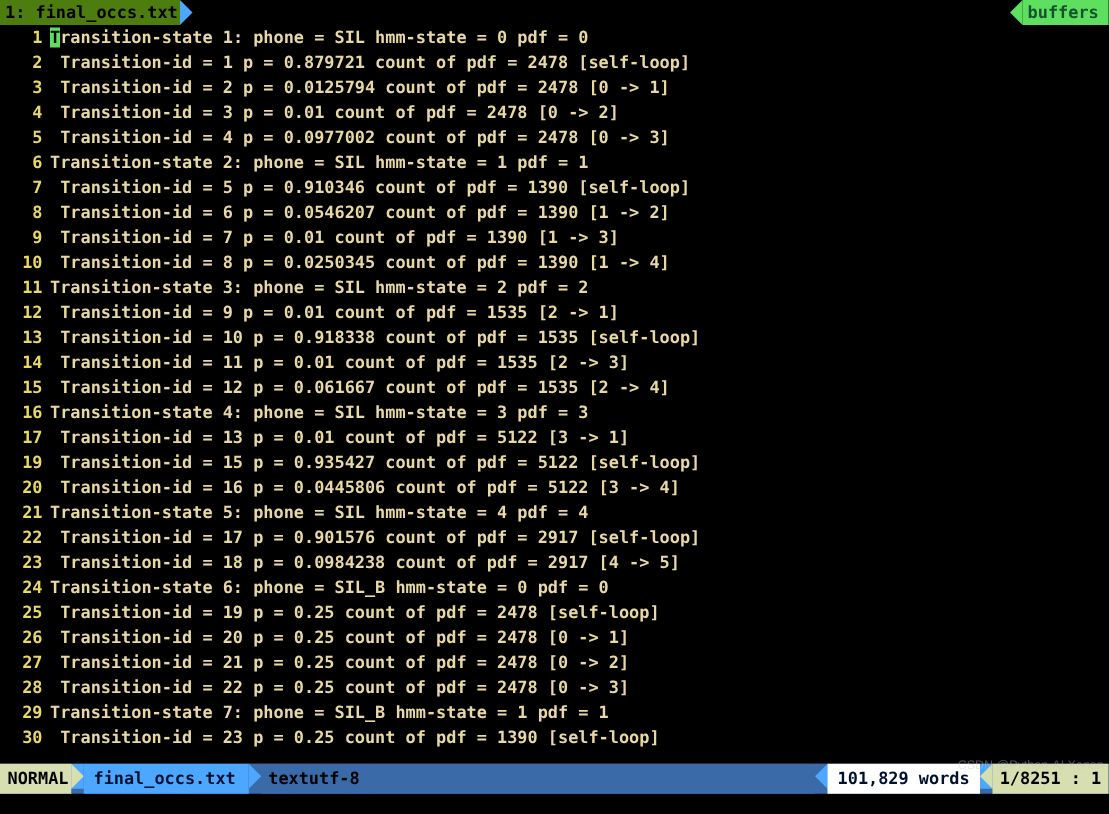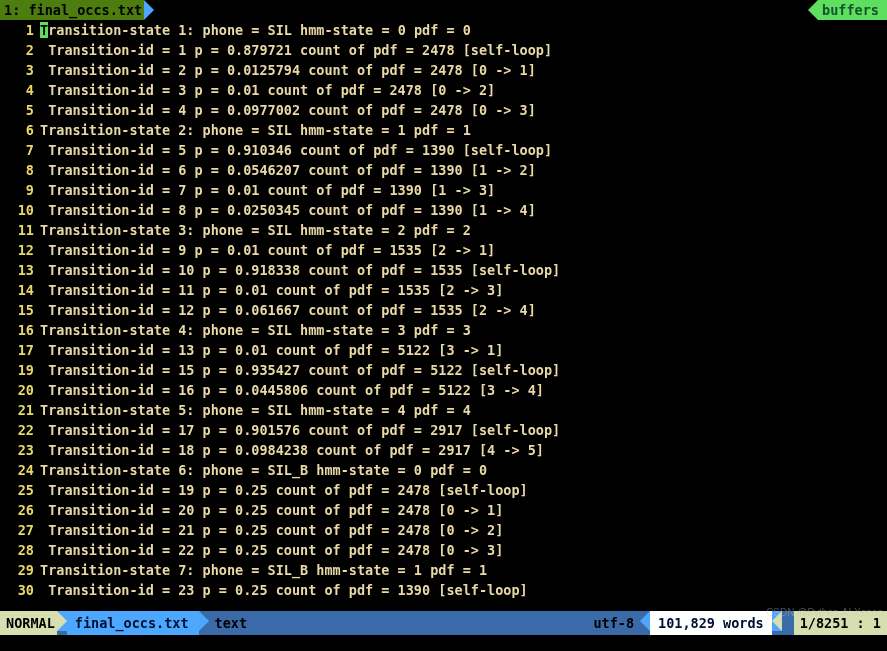--- a/index.html
+++ b/index.html
@@ -85,7 +85,7 @@
   .arr-mode { width:0;height:0;border-top:10px solid transparent;border-bottom:10px solid transparent;border-left:10px solid #d7dfb0; background:#4da7ff; }
   .seg-file { background: #4da7ff; color: #001030; padding: 0 10px 0 8px; }
   .arr-file { width:0;height:0;border-top:10px solid transparent;border-bottom:10px solid transparent;border-left:10px solid #4da7ff; background:#3a6aa8; }
-  .seg-mid  { background:#3a6aa8; color:#000; flex:1; justify-content:space-between; display:flex; }
+  .seg-mid  { background:#3a6aa8; color:#000; flex:1; justify-content:flex-start; display:flex; }
   .arr-in-r { width:0;height:0;border-top:10px solid transparent;border-bottom:10px solid transparent;border-right:10px solid #4da7ff; background:#3a6aa8;}
   .seg-words{ background:#ffffff; color:#001030; padding:0 8px; }
   .arr-in-r2{ width:0;height:0;border-top:10px solid transparent;border-bottom:10px solid transparent;border-right:10px solid #d7dfb0; background:#4da7ff;}

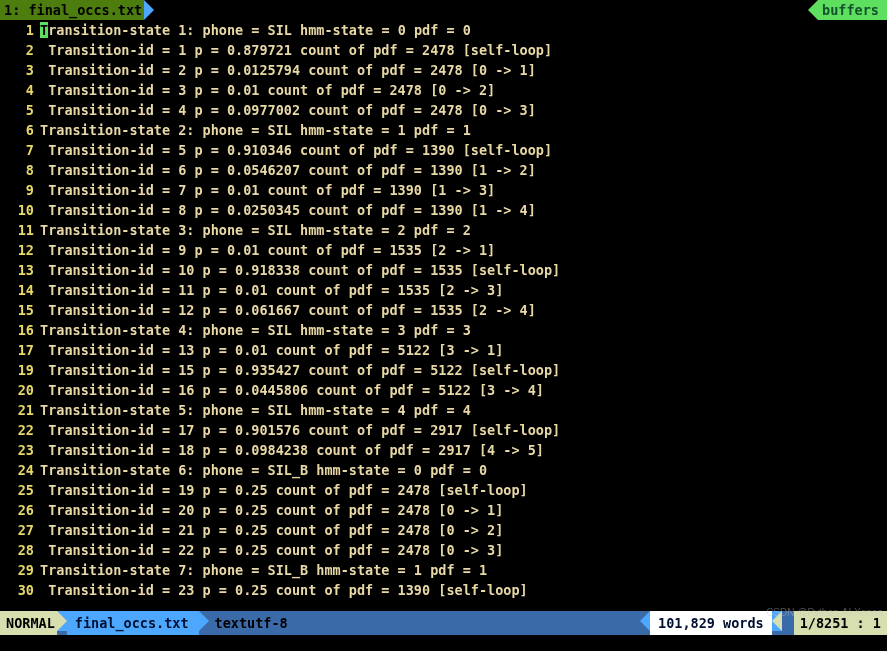--- a/index.html
+++ b/index.html
@@ -89,7 +89,7 @@
   .arr-in-r { width:0;height:0;border-top:10px solid transparent;border-bottom:10px solid transparent;border-right:10px solid #4da7ff; background:#3a6aa8;}
   .seg-words{ background:#ffffff; color:#001030; padding:0 8px; }
   .arr-in-r2{ width:0;height:0;border-top:10px solid transparent;border-bottom:10px solid transparent;border-right:10px solid #d7dfb0; background:#4da7ff;}
-  .seg-pos  { background:#d7dfb0; color:#000; padding:0 6px;margin-left:12px; }
+  .seg-pos  { background:#d7dfb0; color:#000; padding:0 6px; }
   .watermark {
     position: absolute;
     right: 4px;

